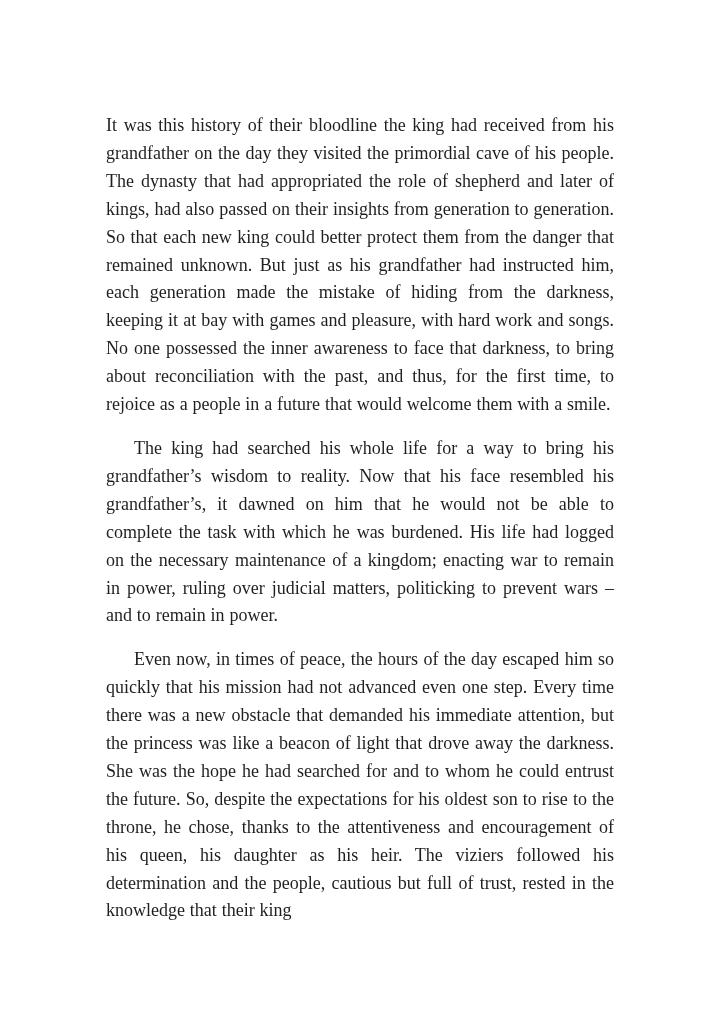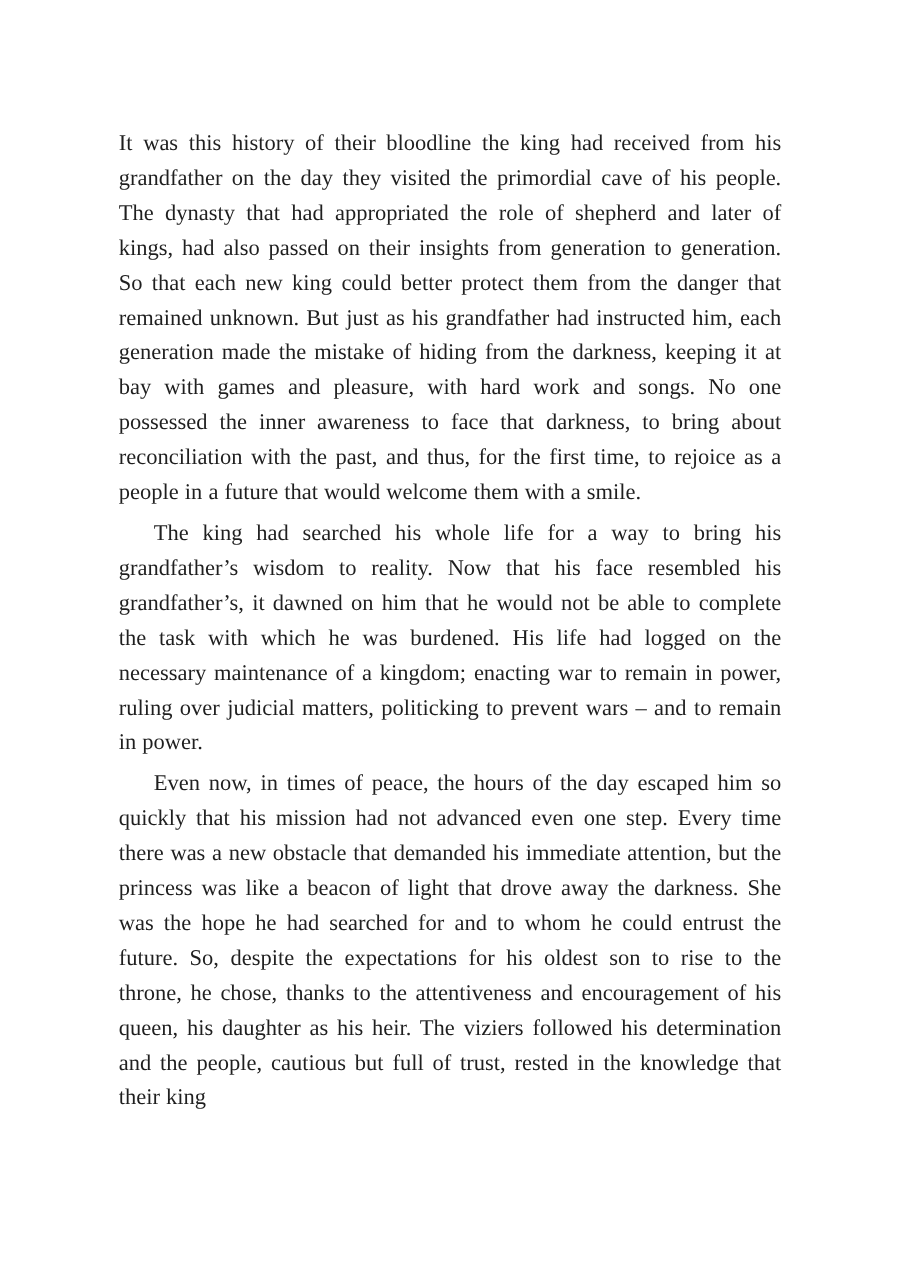--- a/index.html
+++ b/index.html
@@ -32,7 +32,7 @@
     word-spacing: 0.02em;
   }
   .text-column p {
-    margin: 5px;
+    margin: 16px;
     padding: 0;
   }
   .text-column p.indented {

